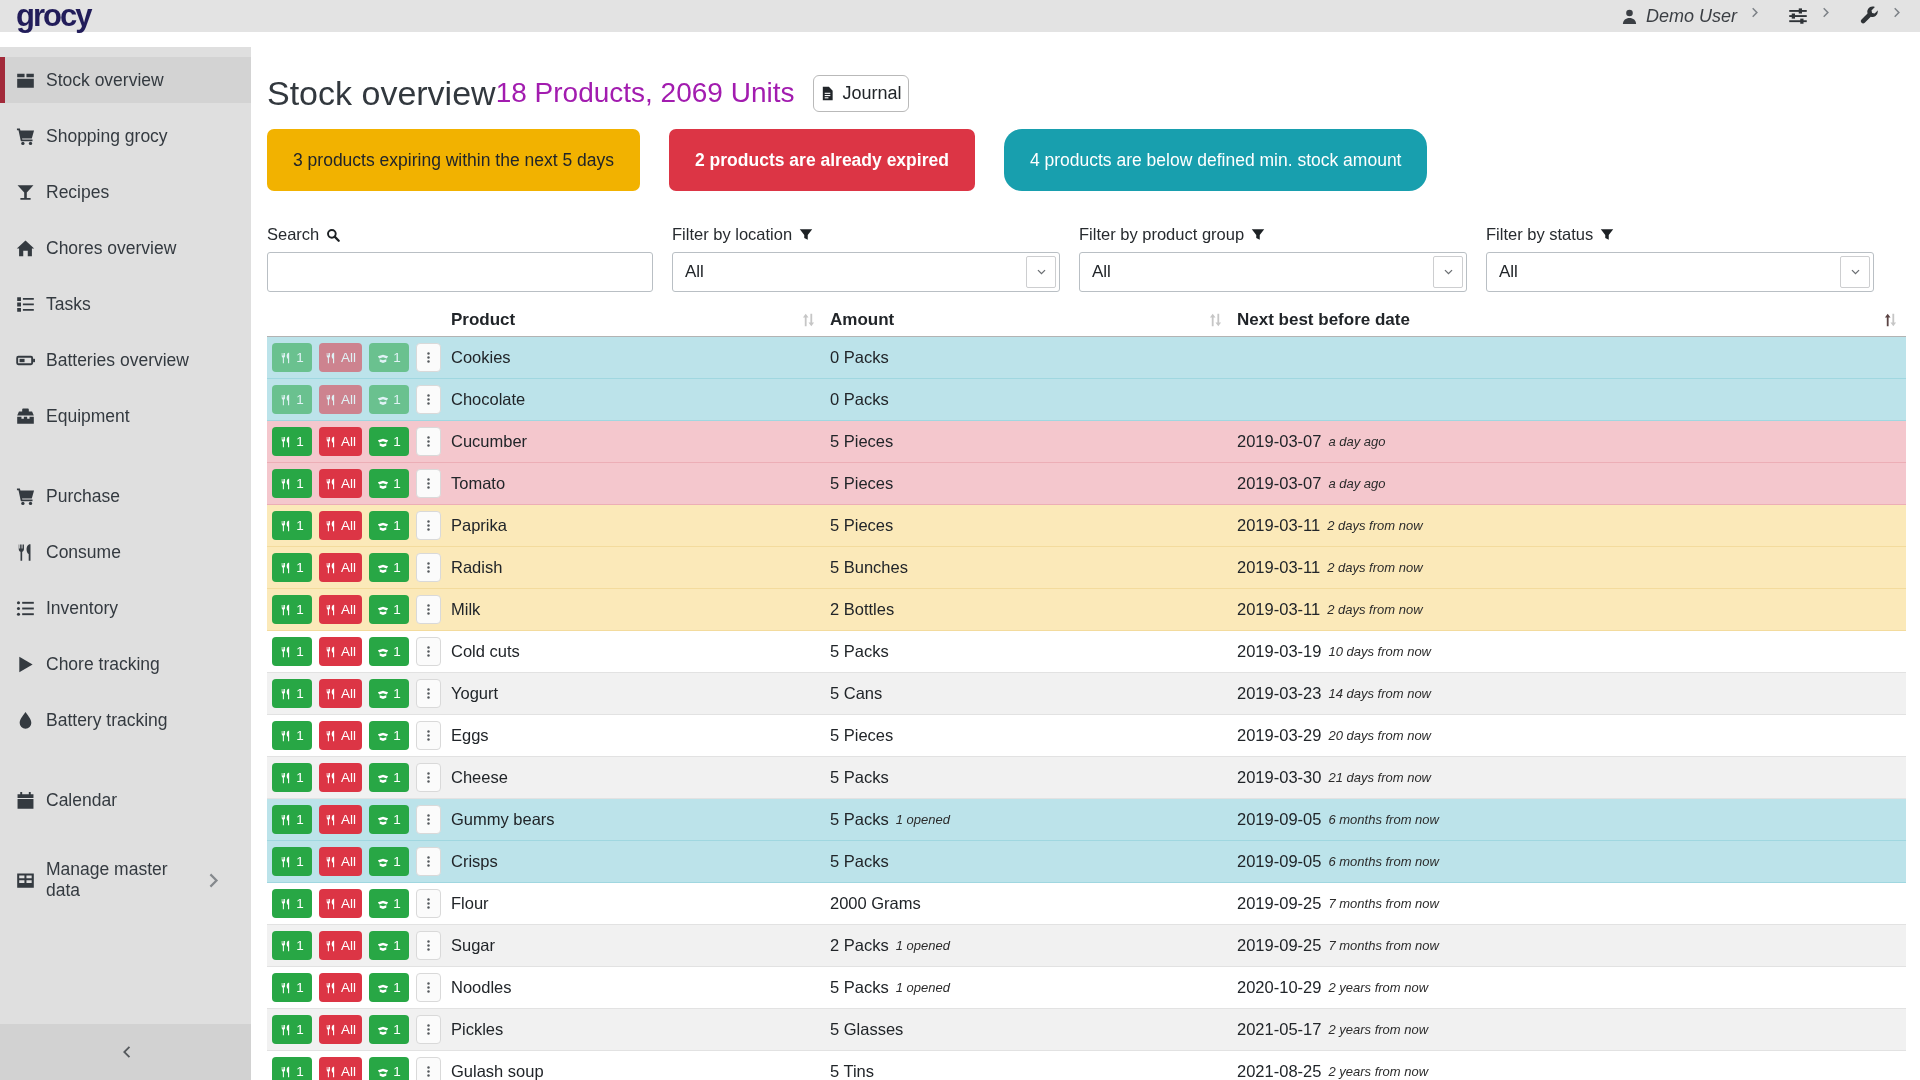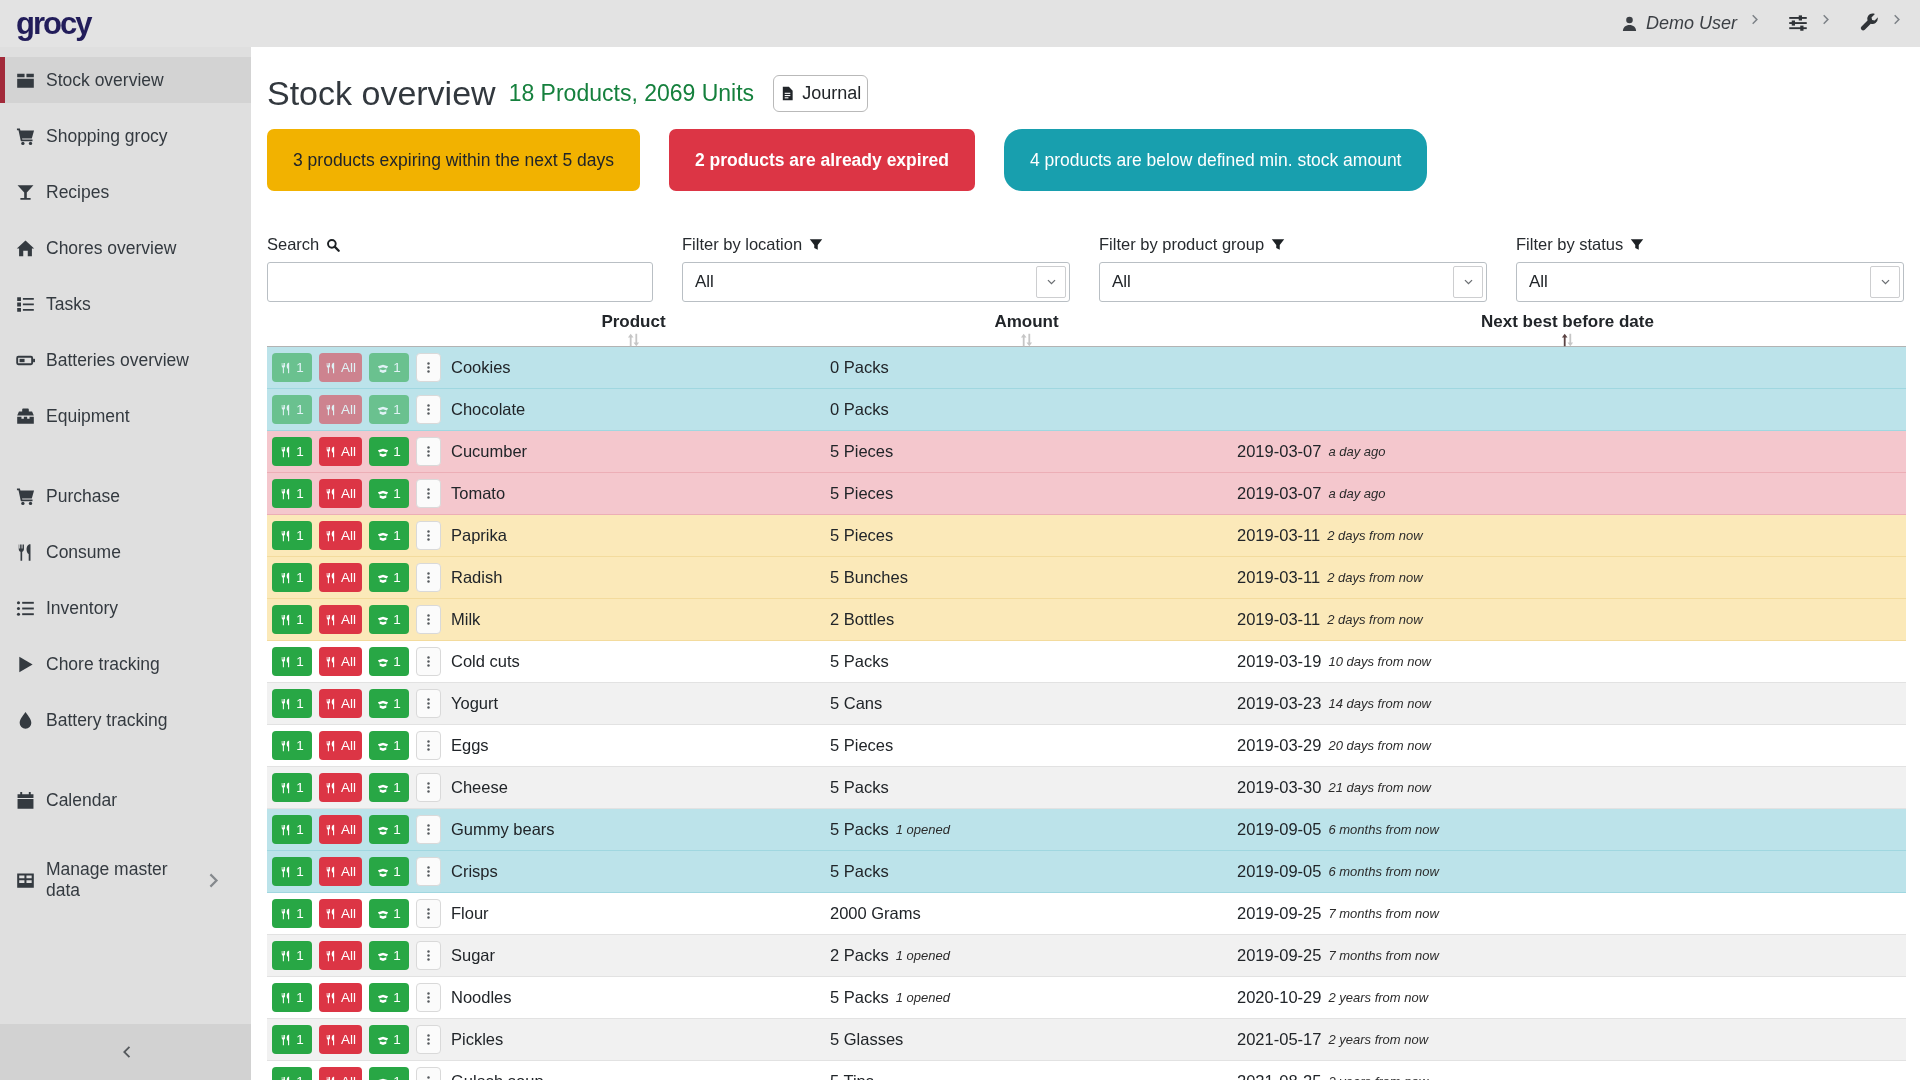--- a/index.html
+++ b/index.html
@@ -11,7 +11,7 @@
   .icn svg { width:100%; height:100%; fill:currentColor; }
 
   
-  .topbar { position:fixed; top:0; left:0; width:1920px; height:47px; background:#e3e3e3;
+  .topbar { position:fixed; top:0; left:0; width:1920px; height:32px; background:#e3e3e3;
     display:flex; align-items:center; justify-content:space-between; padding:0 16px; z-index:50; }
   .logo { font-size:31px; font-weight:bold; color:#221d5a; letter-spacing:-2px; cursor:pointer; }
   .topbar-right { display:flex; align-items:flex-start; color:#3b3f44; font-size:18px;font-style:italic; }

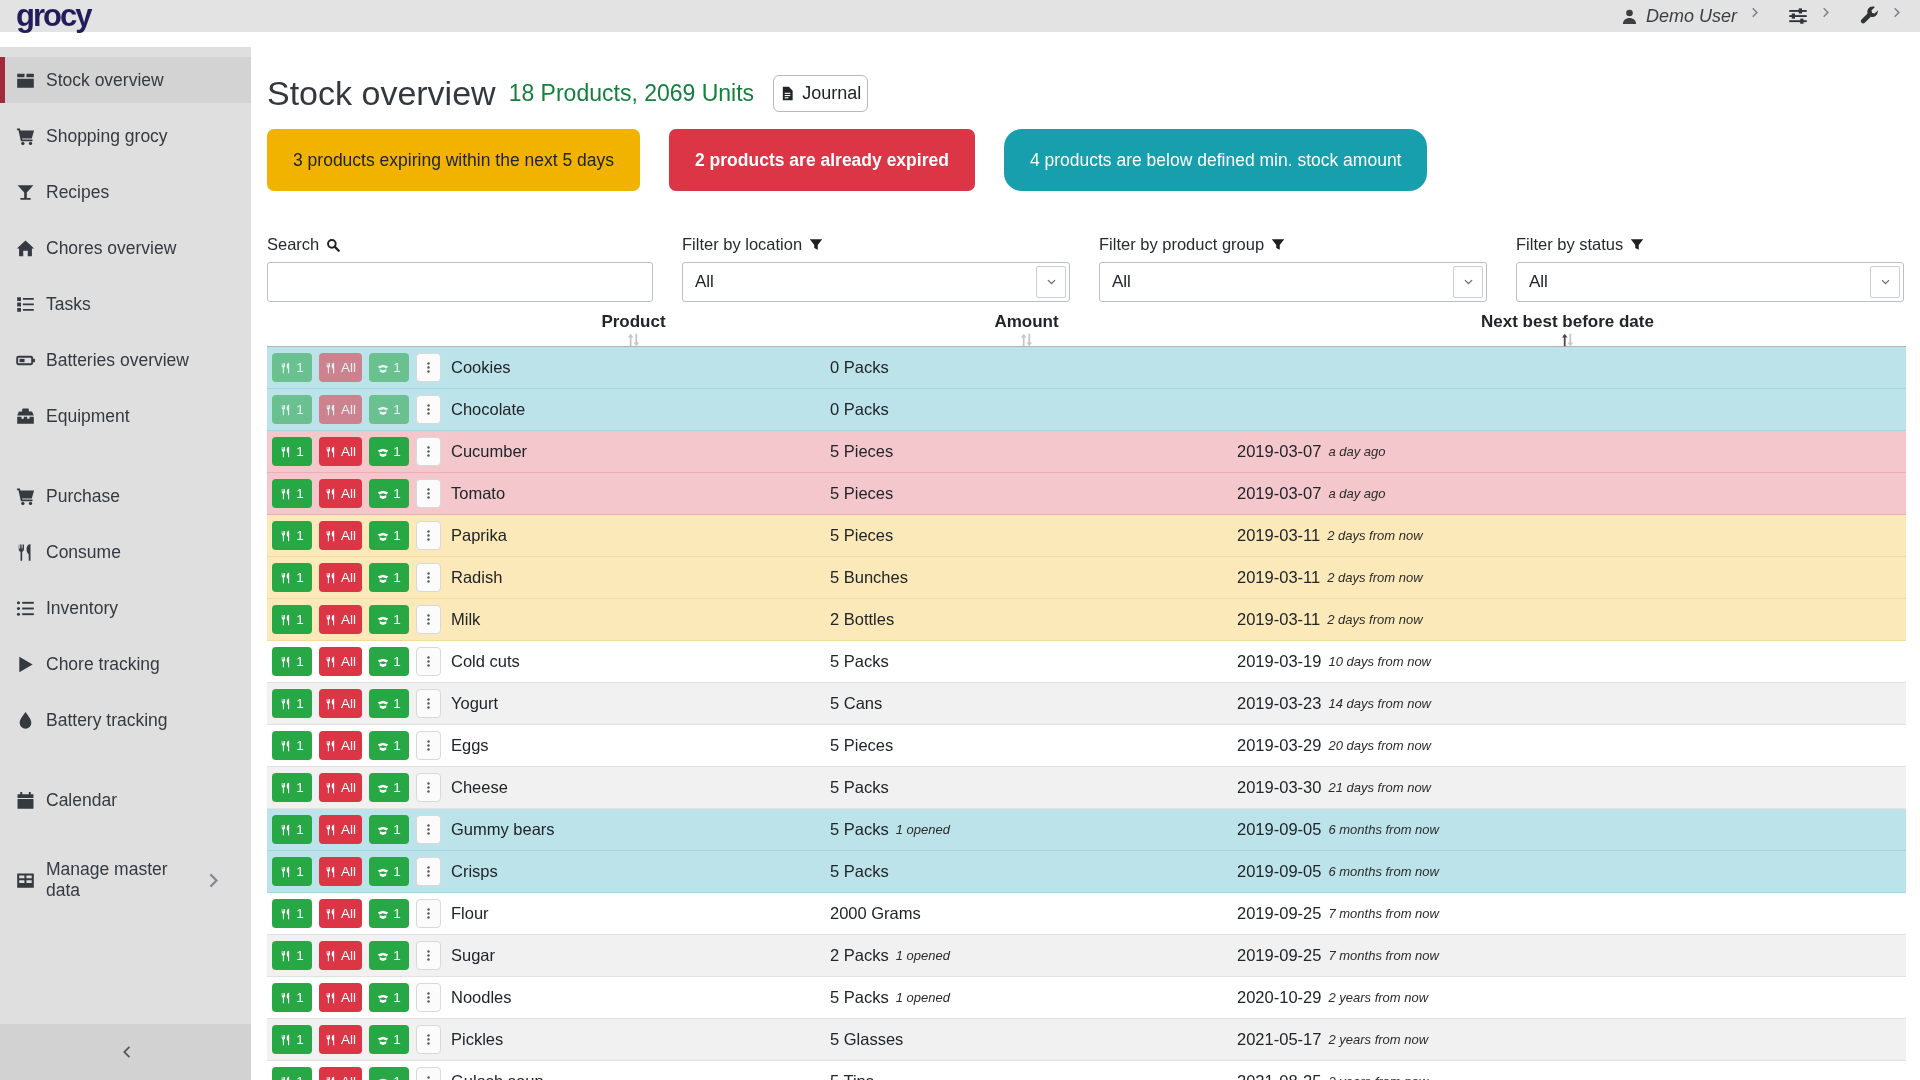--- a/index.html
+++ b/index.html
@@ -37,7 +37,7 @@
   .main { margin-left:251px; padding:47px 14px 0 16px; }
   .title-row { display:flex; align-items:center; margin-top:24px; }
   h1 { font-size:34px; font-weight:400; color:#32383e; line-height:44px; }
-  .subtitle { font-size:23px; font-weight:400; color:#15803d; margin-left:13px; }
+  .subtitle { font-size:28px; font-weight:400; color:#a21caf; }
   .journal-btn { display:inline-flex; align-items:center; gap:7px; margin-left:19px; padding:7px 6px;
     background:#fff; border:1px solid #b9b9b9; border-radius:6px; font-size:18px; color:#212529;
     font-family:inherit; cursor:pointer; }

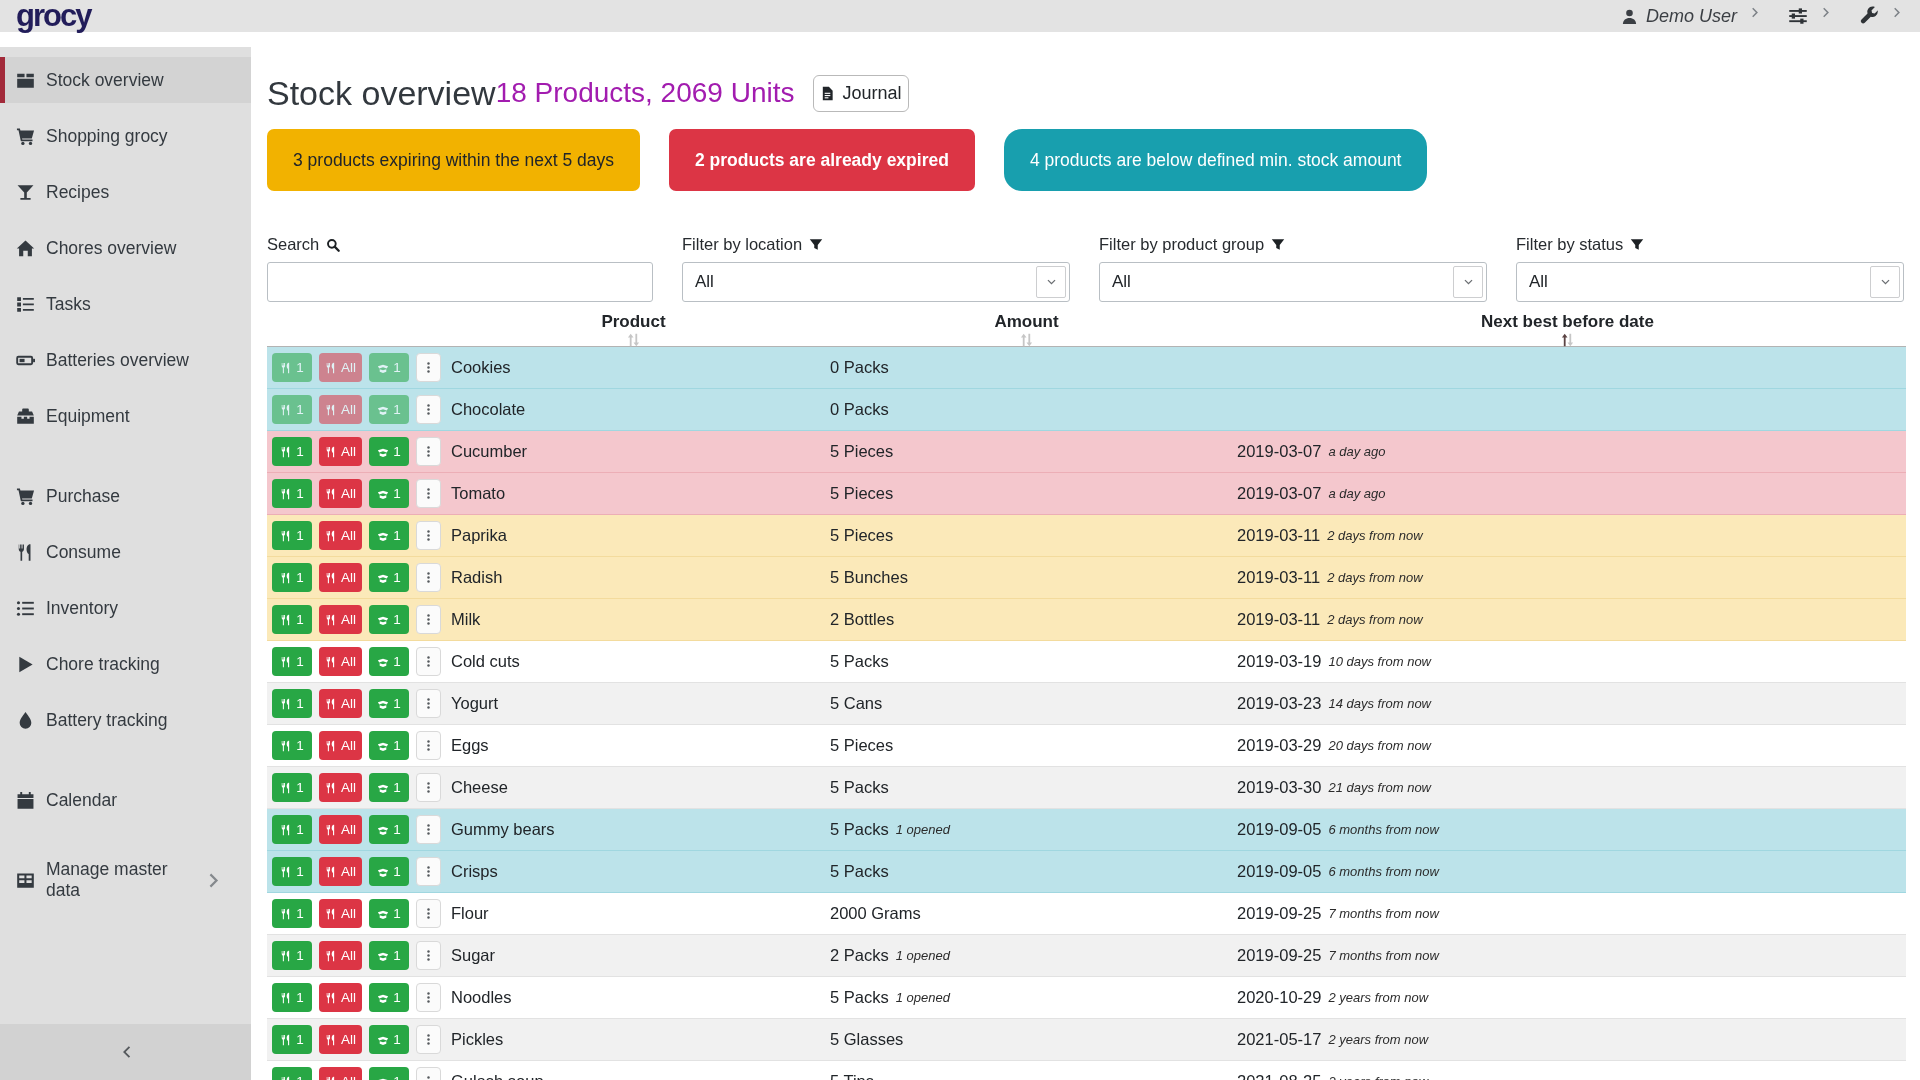--- a/index.html
+++ b/index.html
@@ -48,7 +48,7 @@
     font-family:inherit; cursor:pointer; white-space:nowrap; }
 
   
-  .filters { display:grid; grid-template-columns:386px 388px 388px 388px; column-gap:29px; margin-top:44px; }
+  .filters { display:grid; grid-template-columns:386px 388px 388px 388px; column-gap:19px; margin-top:34px; }
   .flabel { display:flex; align-items:center; gap:7px; font-size:16.5px; color:#272b2f; margin-bottom:8px; }
   .flabel .icn { width:14px; height:14px; color:#1d2124; }
   .search-input { width:100%; height:40px; border:1px solid #b9bfc4; border-radius:3px; padding:0 12px;

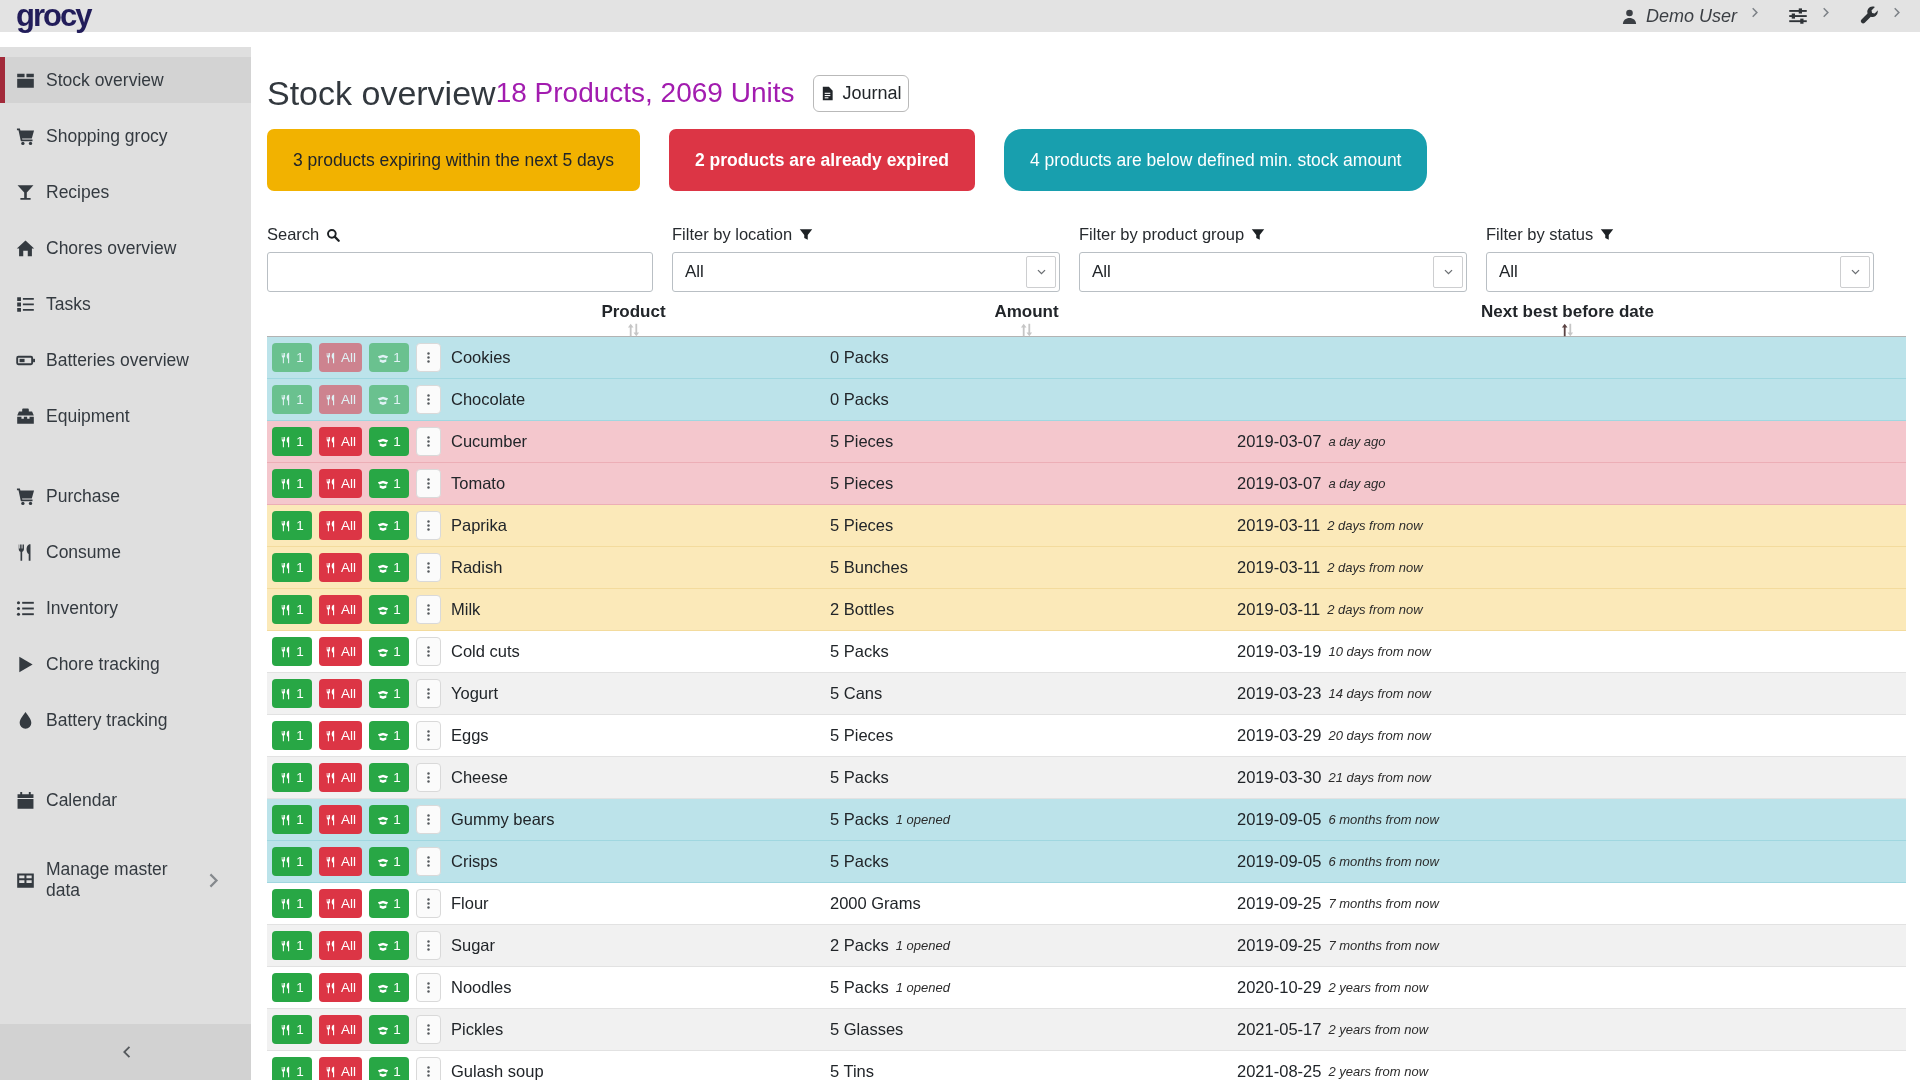--- a/index.html
+++ b/index.html
@@ -68,7 +68,7 @@
   .c-product { width:379px; }
   .c-amount { width:407px; }
   .c-date { flex:1; }
-  .thead .c-product, .thead .c-amount, .thead .c-date { justify-content:space-between; padding-right:14px;flex-direction:column; }
+  .thead .c-product, .thead .c-amount, .thead .c-date { justify-content:space-between; padding-right:14px; }
   .thead .c-date { padding-right:8px;justify-content:space-between; }
   .sort { width:15px; height:16px; cursor:pointer; }
   .sort svg { width:15px; height:16px; }

